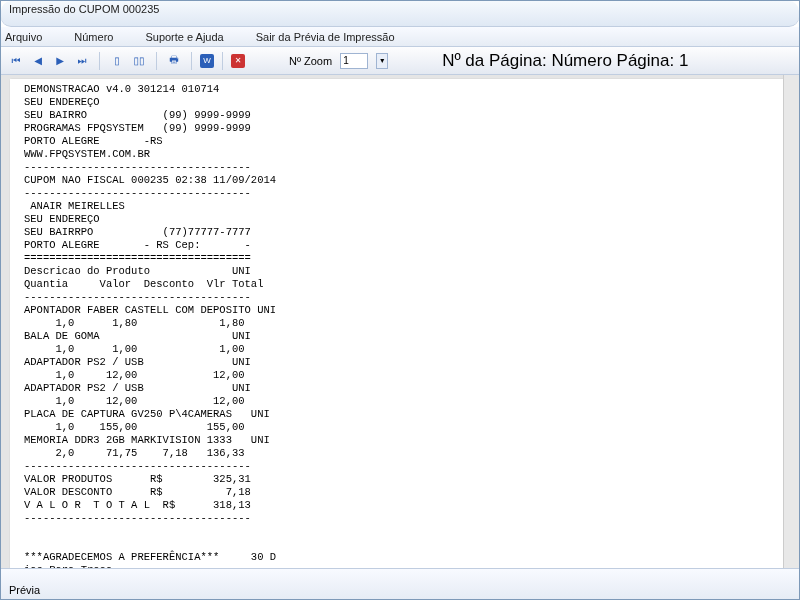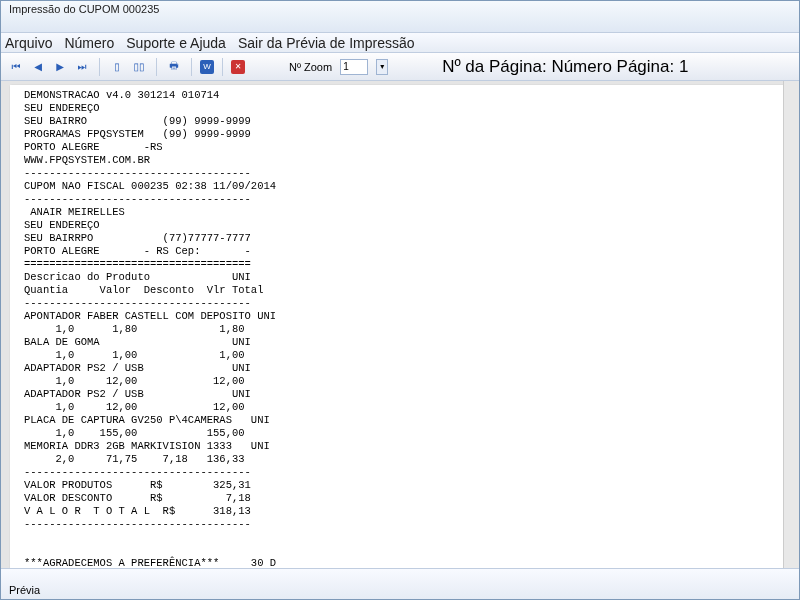--- a/index.html
+++ b/index.html
@@ -5,7 +5,7 @@
     * { margin: 0; padding: 0; box-sizing: border-box; }
     body { font-family: "Segoe UI", Tahoma, sans-serif; font-size: 11px; background: #eaedf2; width: 800px; height: 600px; overflow: hidden; }
     .window { width: 100%; height: 100%; display: flex; flex-direction: column; background: #fff; border: 1px solid #7d99b8; }
-    .titlebar { background: linear-gradient(#f5f9fd, #dfe8f4); height: 32px; padding: 2px 8px; font-size: 11px; color: #222; border-bottom: 1px solid #c0cde0; }
+    .titlebar { background: linear-gradient(#f5f9fd, #dfe8f4); height: 26px; padding: 2px 8px; font-size: 11px; color: #222; border-bottom: 1px solid #c0cde0; border-radius: 10px; }
     .menubar { background: linear-gradient(#f8faff, #e6ecf5); height: 20px; display: flex; align-items: center; padding: 0 4px; font-size: 14px; color: #222; border-bottom: 1px solid #c0cde0; }
     .menubar span { margin-right: 12px; }
     .toolbar { background: linear-gradient(#fdfdfe, #e4e9f2); height: 28px; display: flex; align-items: center; padding: 0 6px; border-bottom: 1px solid #c0cde0; gap: 4px; }

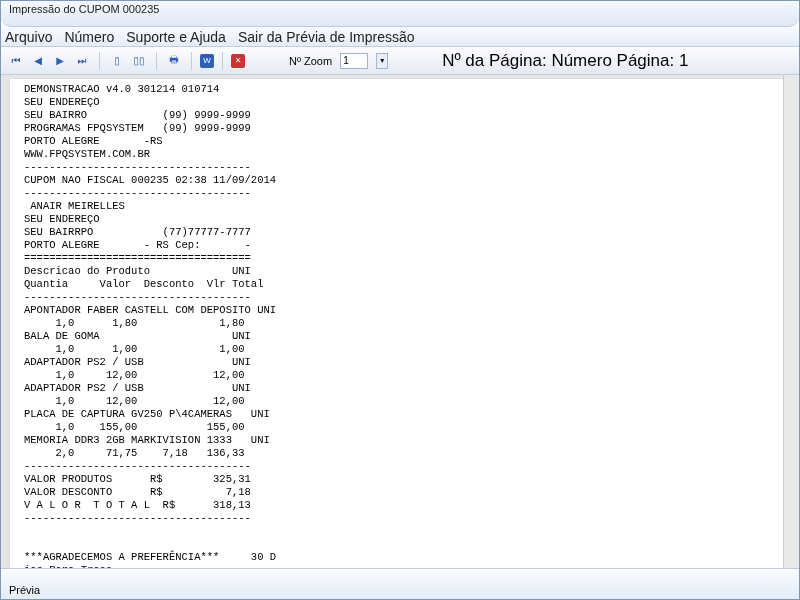--- a/index.html
+++ b/index.html
@@ -6,7 +6,7 @@
     body { font-family: "Segoe UI", Tahoma, sans-serif; font-size: 11px; background: #eaedf2; width: 800px; height: 600px; overflow: hidden; }
     .window { width: 100%; height: 100%; display: flex; flex-direction: column; background: #fff; border: 1px solid #7d99b8; }
     .titlebar { background: linear-gradient(#f5f9fd, #dfe8f4); height: 26px; padding: 2px 8px; font-size: 11px; color: #222; border-bottom: 1px solid #c0cde0; border-radius: 10px; }
-    .menubar { background: linear-gradient(#f8faff, #e6ecf5); height: 20px; display: flex; align-items: center; padding: 0 4px; font-size: 14px; color: #222; border-bottom: 1px solid #c0cde0; }
+    .menubar { background: linear-gradient(#f8faff, #e6ecf5); height: 20px; display: flex; align-items: center; padding: 0 4px; font-size: 11px; color: #222; border-bottom: 1px solid #c0cde0; gap: 20px; }
     .menubar span { margin-right: 12px; }
     .toolbar { background: linear-gradient(#fdfdfe, #e4e9f2); height: 28px; display: flex; align-items: center; padding: 0 6px; border-bottom: 1px solid #c0cde0; gap: 4px; }
     .tbtn { width: 18px; height: 18px; display: inline-flex; align-items: center; justify-content: center; font-size: 10px; cursor: pointer; border-radius: 2px; }

